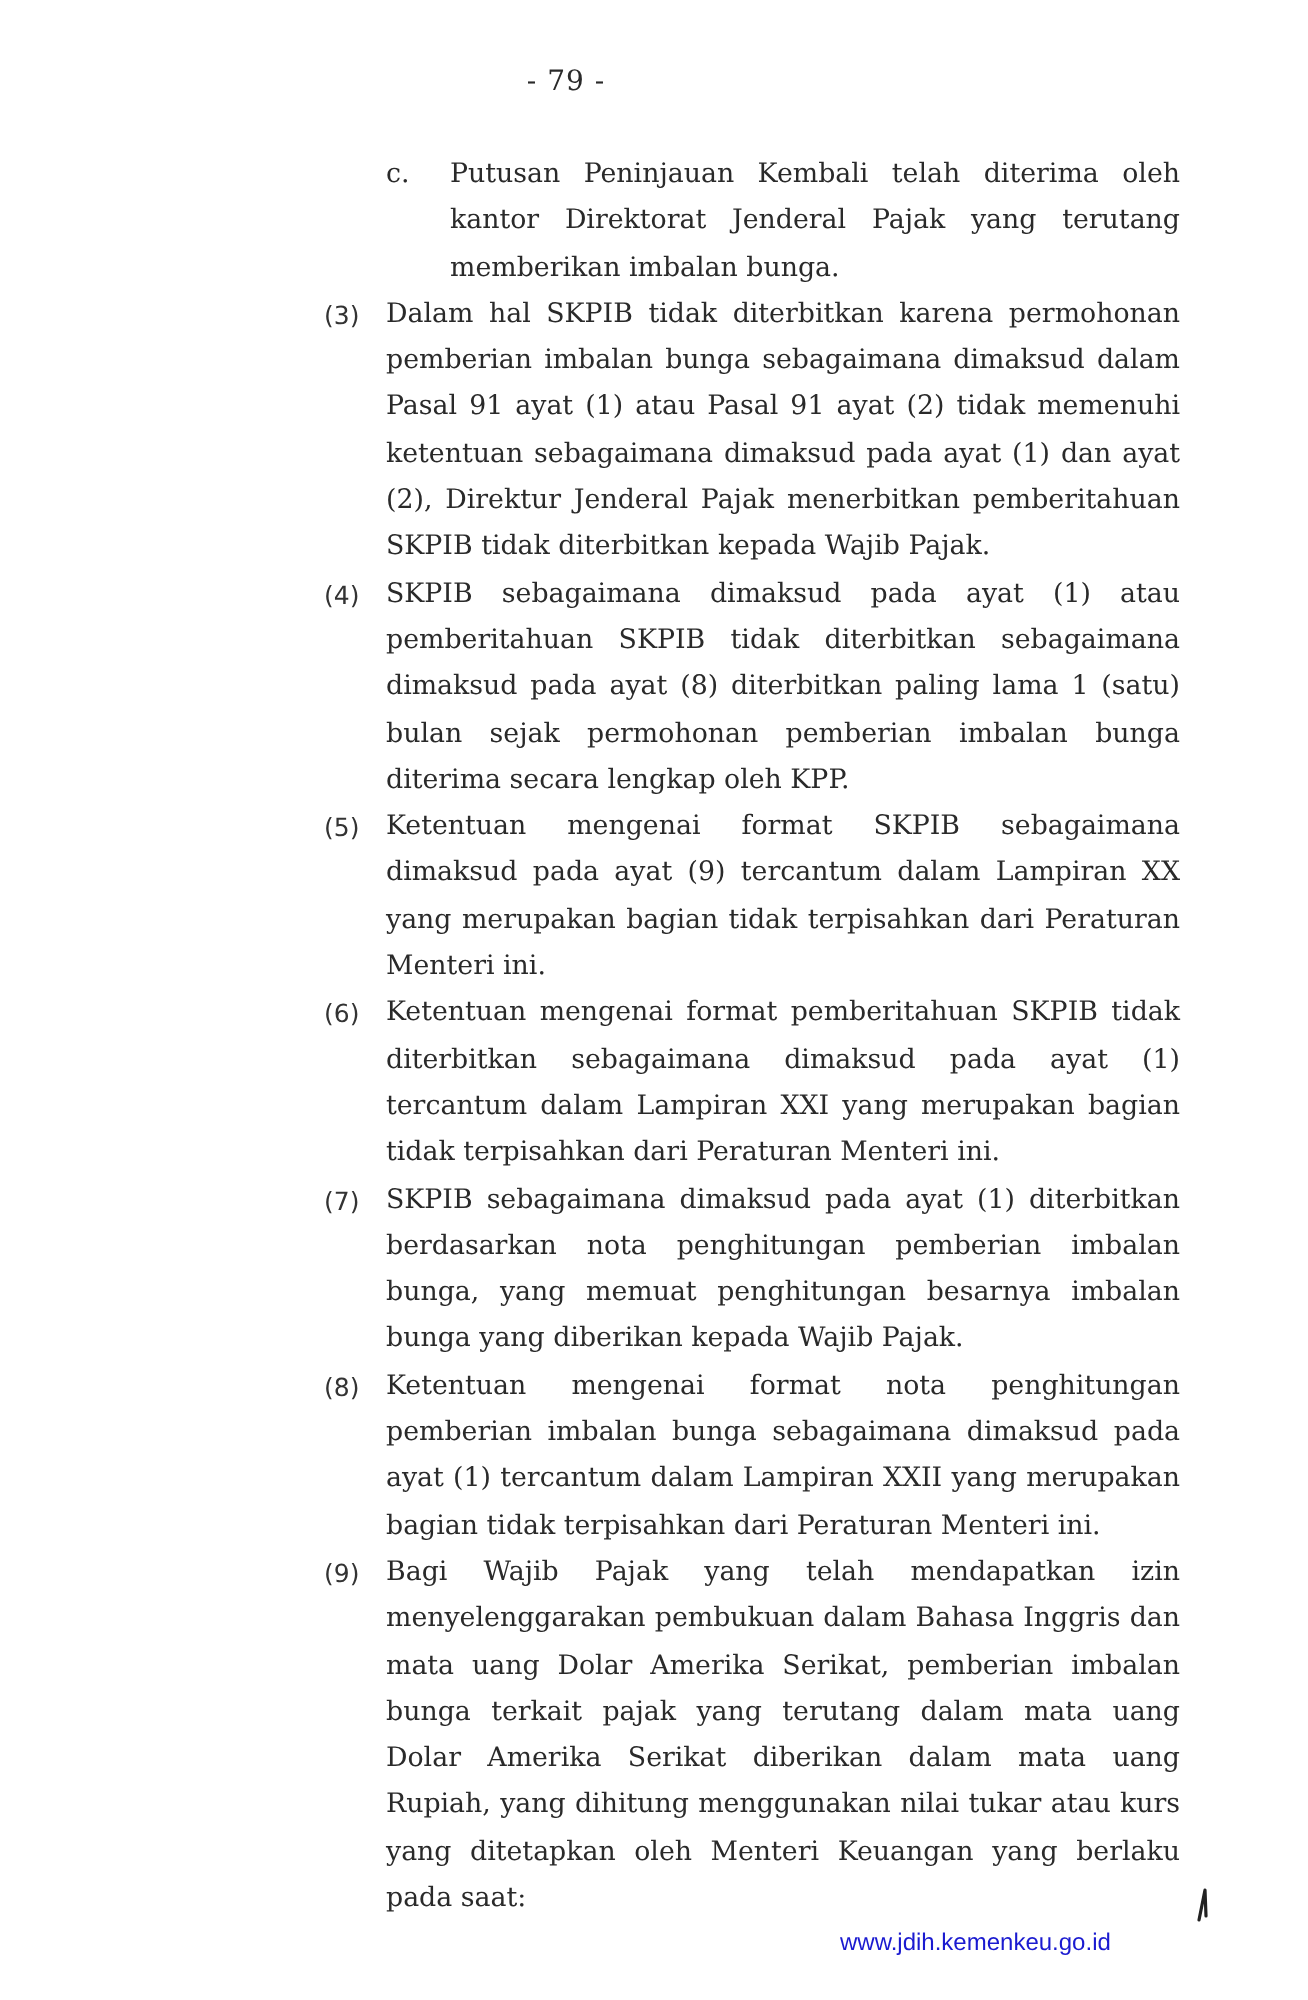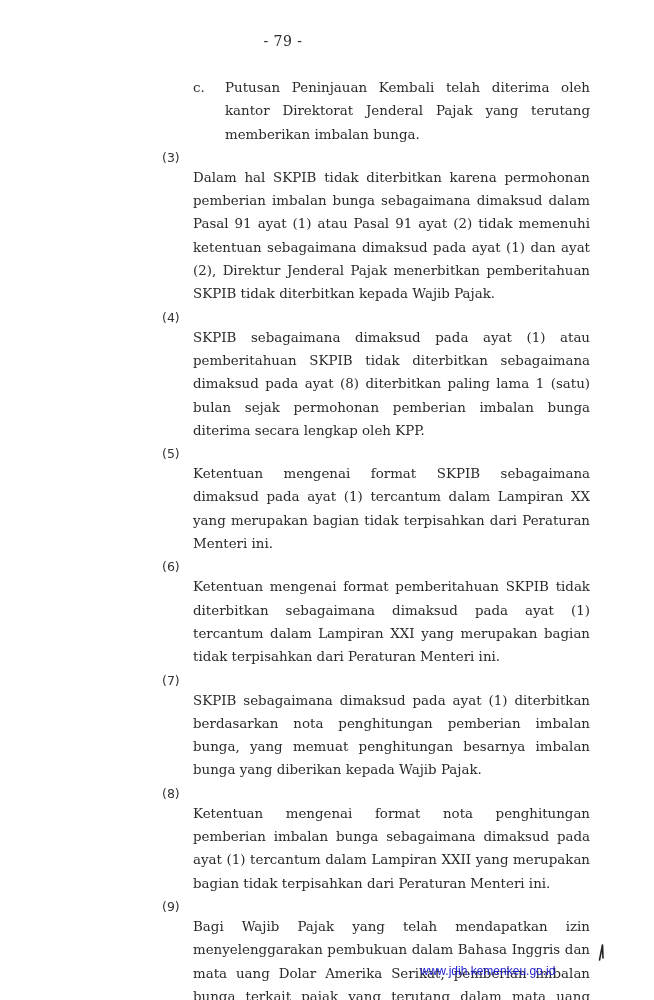--- a/index.html
+++ b/index.html
@@ -44,7 +44,6 @@
   .item .text {
     flex: 1 1 auto;
     text-align: justify;
-    margin-top: 20px;
   }
   .sub-item {
     display: flex;

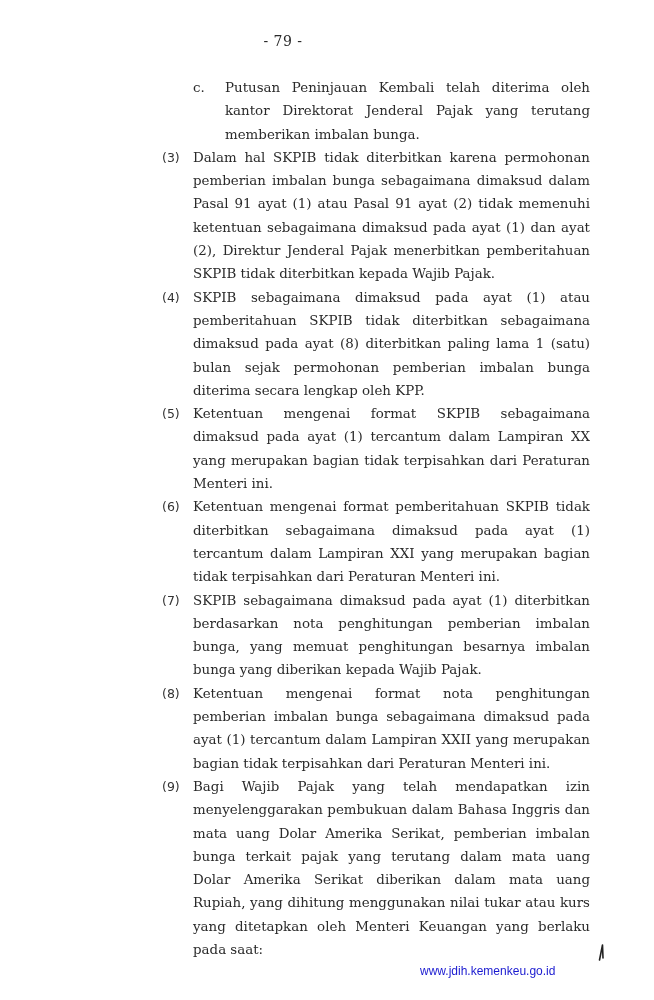--- a/index.html
+++ b/index.html
@@ -96,7 +96,7 @@
   </div>
   <div class="item">
     <span class="label">(5)</span>
-    <span class="text">Ketentuan mengenai format SKPIB sebagaimana dimaksud pada ayat (1) tercantum dalam Lampiran XX yang merupakan bagian tidak terpisahkan dari Peraturan Menteri ini.</span>
+    <span class="text">Ketentuan mengenai format SKPIB sebagaimana dimaksud pada ayat (9) tercantum dalam Lampiran XX yang merupakan bagian tidak terpisahkan dari Peraturan Menteri ini.</span>
   </div>
   <div class="item">
     <span class="label">(6)</span>

